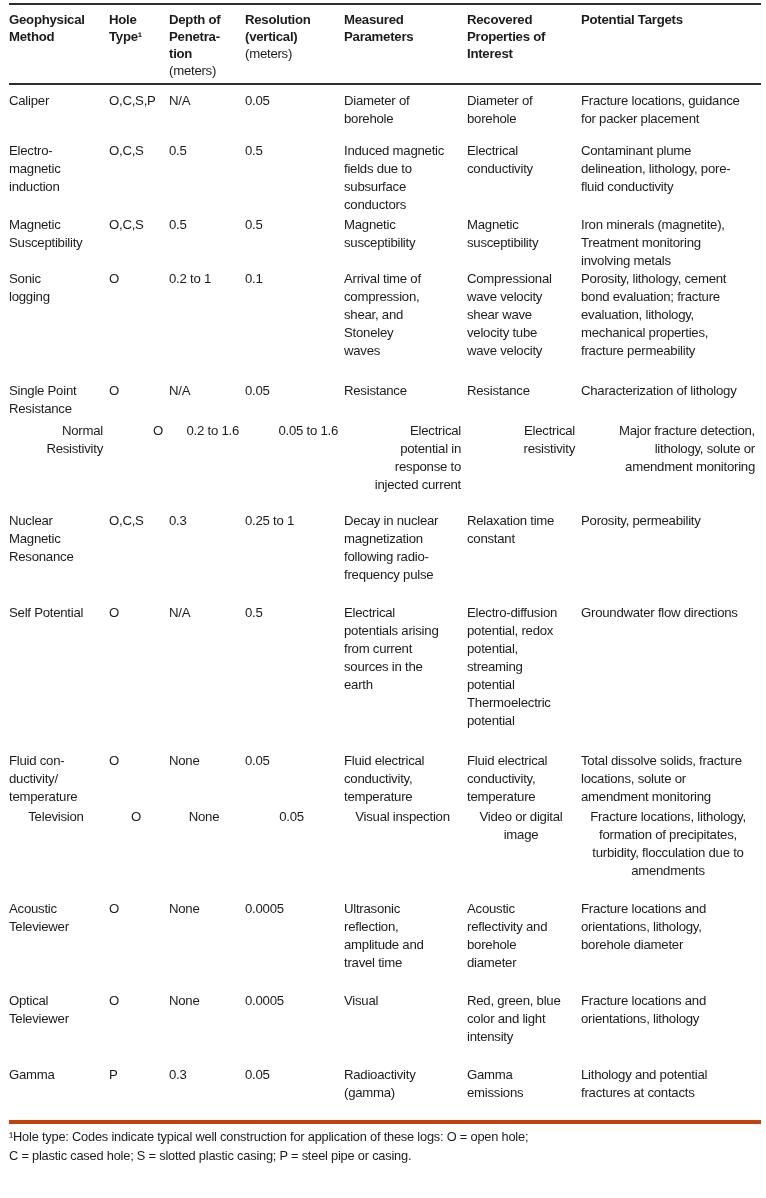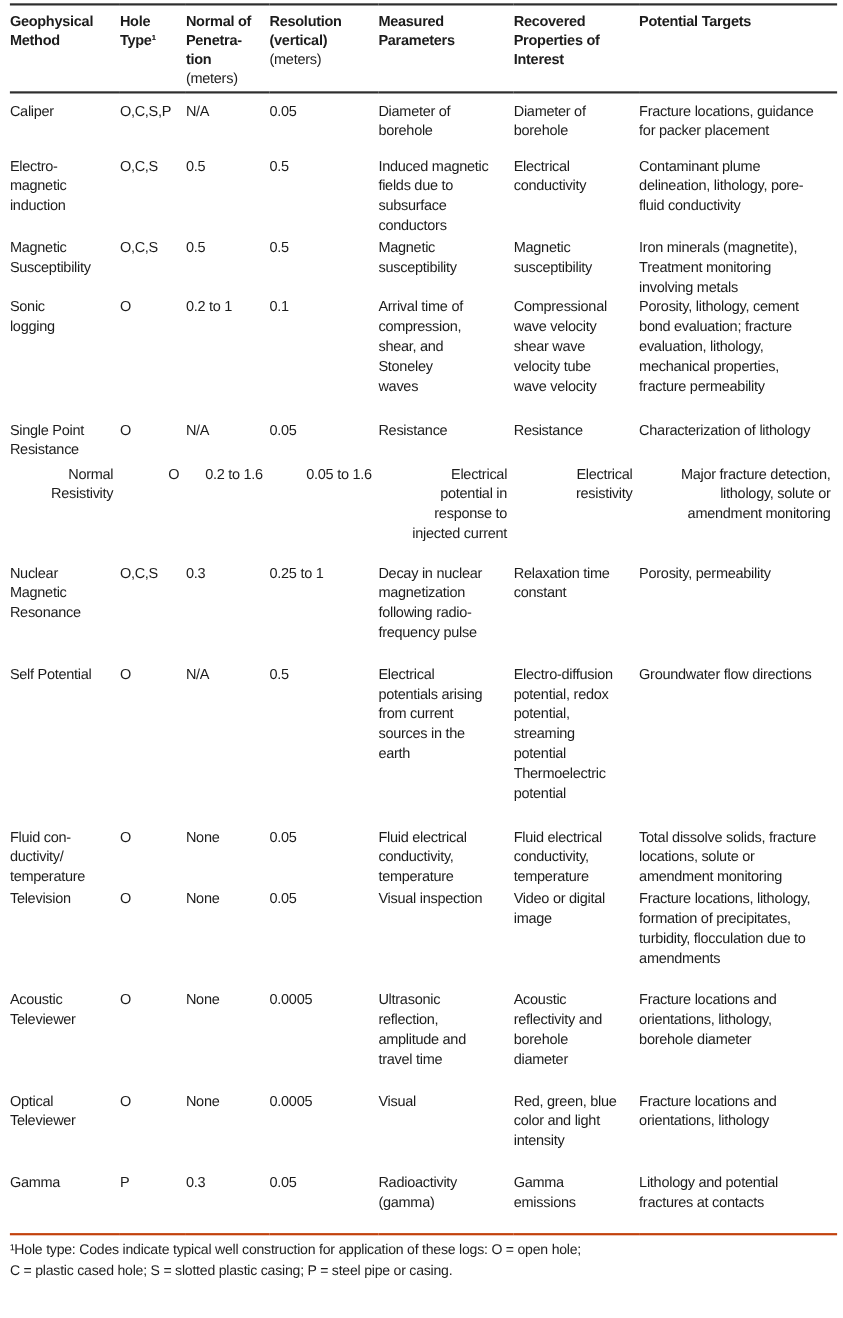--- a/index.html
+++ b/index.html
@@ -20,7 +20,7 @@
     table-layout: fixed;
     width: 752px;
     border-top: 2px solid #2e2e2e;
-    border-bottom: 2px solid #c2410c;
+    border-bottom: 4px solid #c2410c;
   }
   thead th {
     text-align: left;

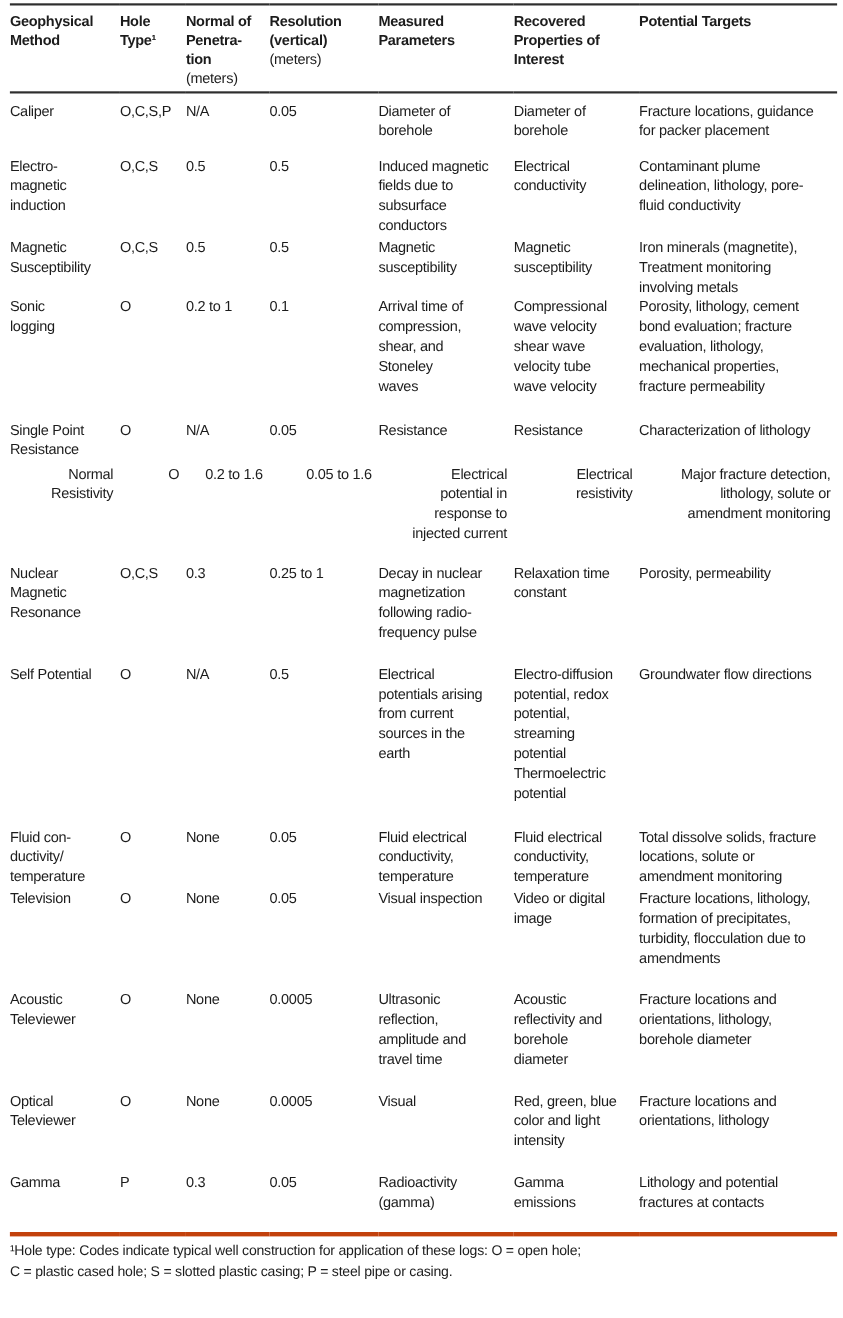--- a/index.html
+++ b/index.html
@@ -90,7 +90,7 @@
 Method</span></th>
         <th><span>Hole
 Type¹</span></th>
-        <th><span>Normal of
+        <th><span>Depth of
 Penetra-
 tion</span><span class="sub">(meters)</span></th>
         <th><span>Resolution

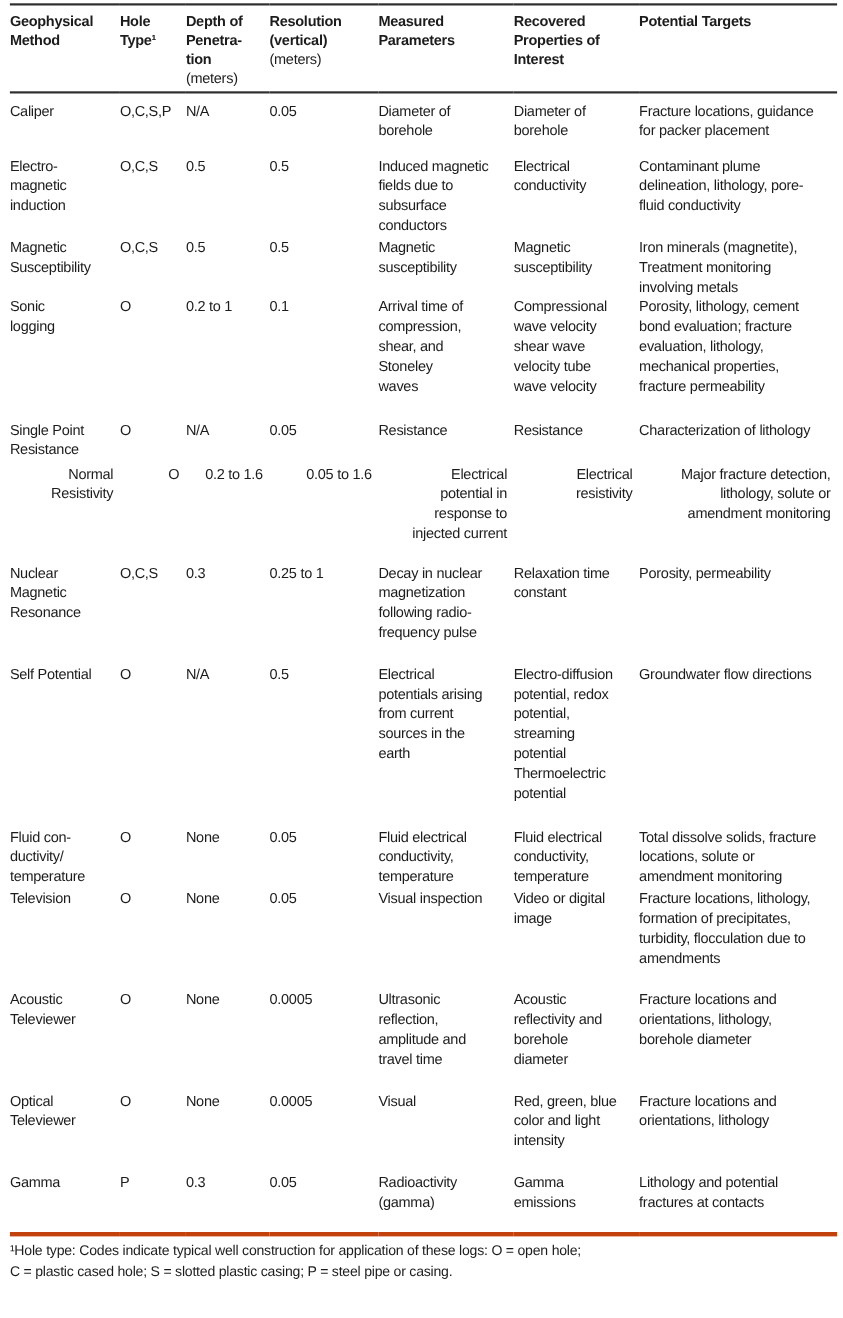--- a/index.html
+++ b/index.html
@@ -56,7 +56,7 @@
   tbody tr:nth-child(7)  { height: 92px; }
   tbody tr:nth-child(8)  { height: 148px; }
   tbody tr:nth-child(9)  { height: 56px; margin-left: 35px; }
-  tbody tr:nth-child(10) { height: 92px; }
+  tbody tr:nth-child(10) { height: 92px; text-align: center; }
   tbody tr:nth-child(11) { height: 92px; }
   tbody tr:nth-child(12) { height: 74px; margin-top: 24px; }
   tbody tr:nth-child(13) { height: 56px; }

